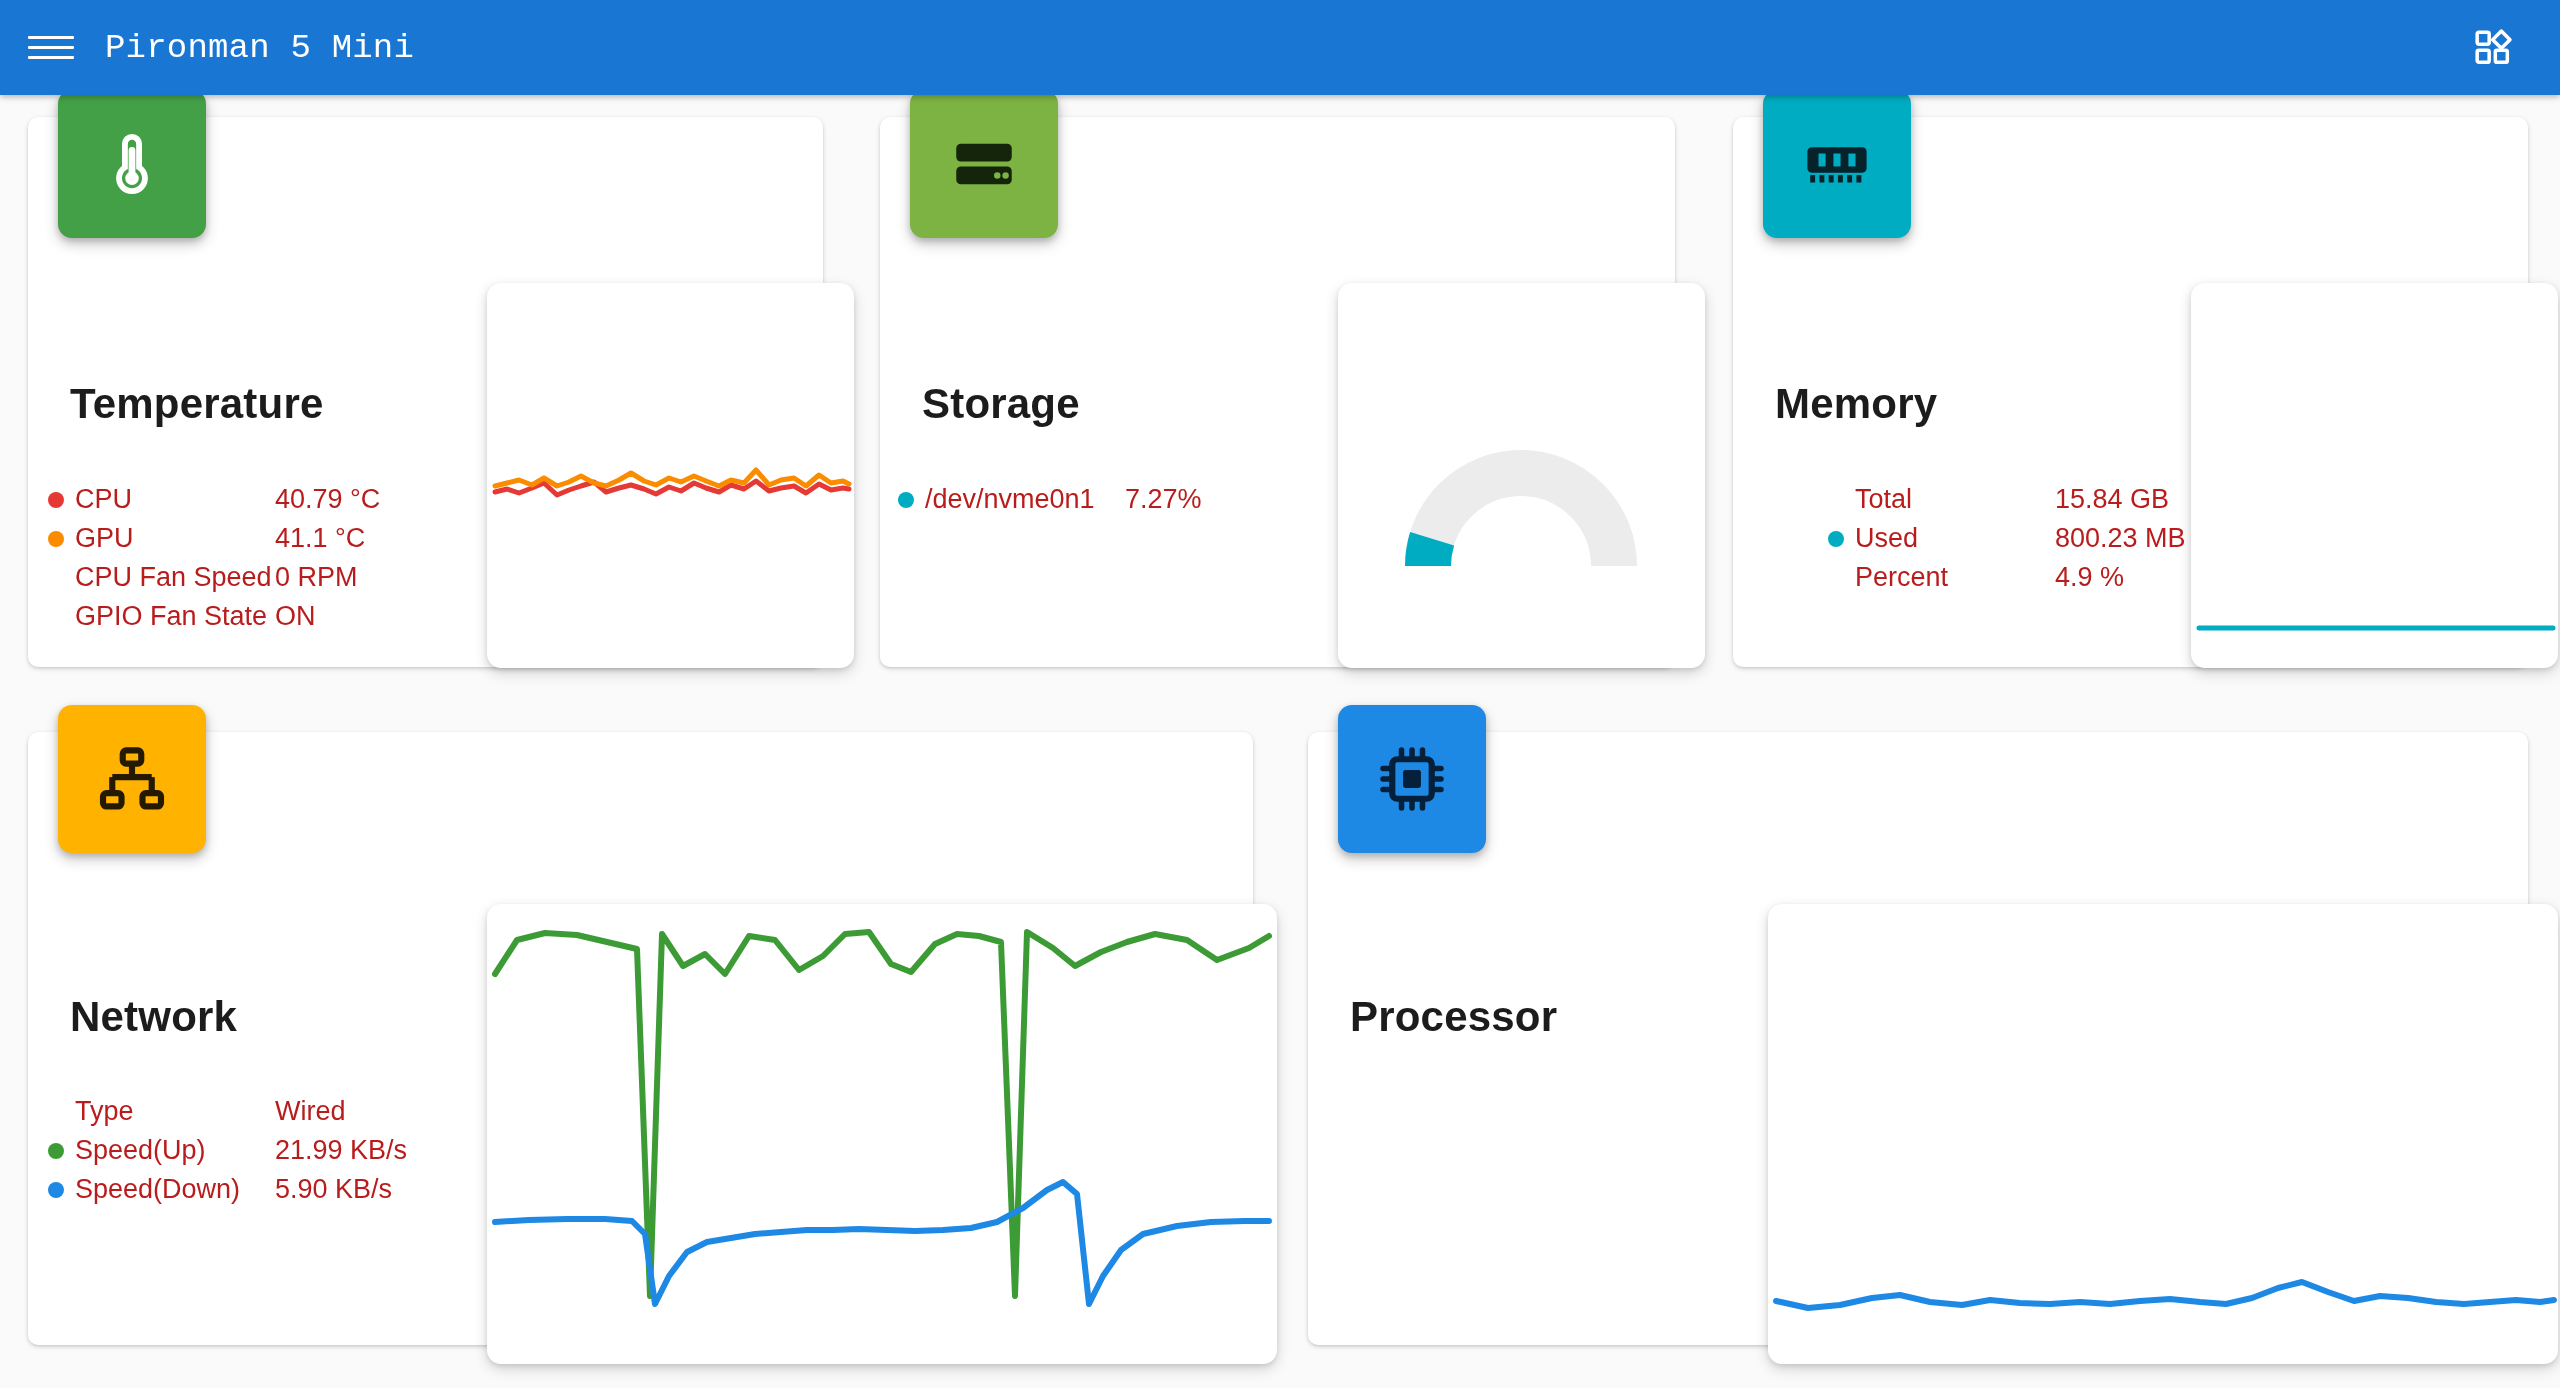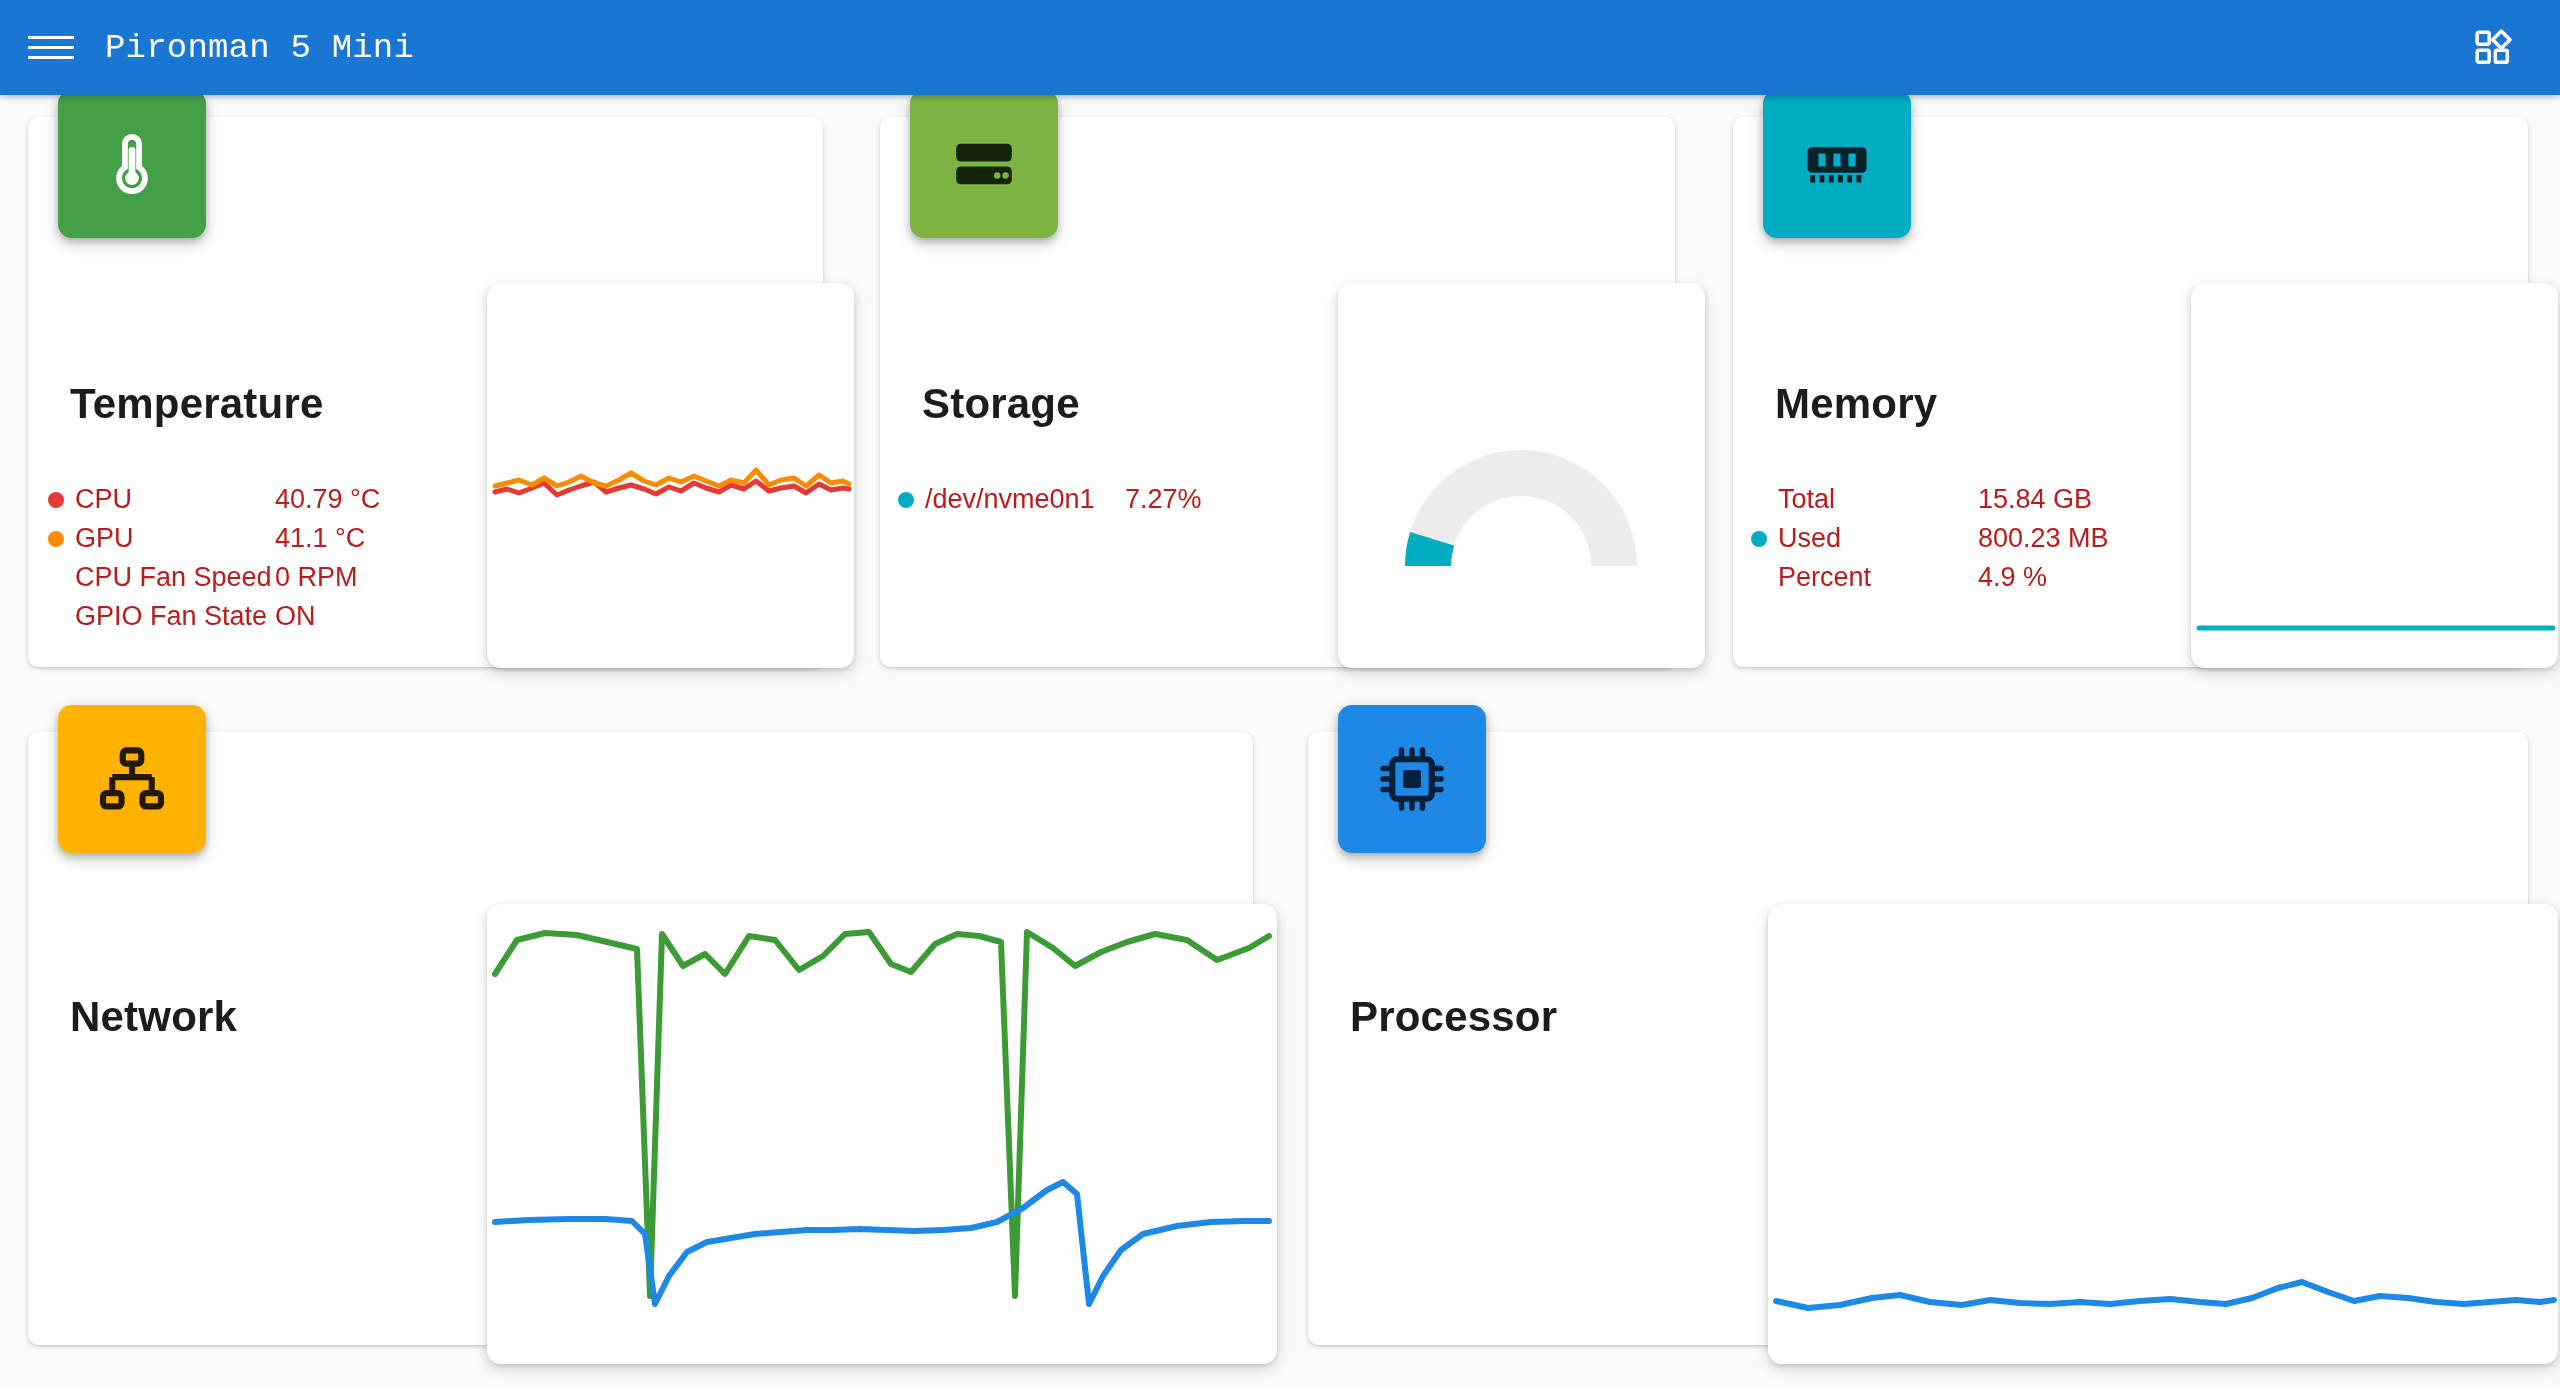--- a/index.html
+++ b/index.html
@@ -202,7 +202,7 @@
 
   <div class="card-title" style="left:1775px; top:285px;">Memory</div>
 
-  <div class="metrics" style="left:1751px; top:385px;">
+  <div class="metrics" style="left:1828px; top:385px;">
     <div class="metric-row">
       <span class="dot empty"></span>
       <span class="m-label">Total</span>

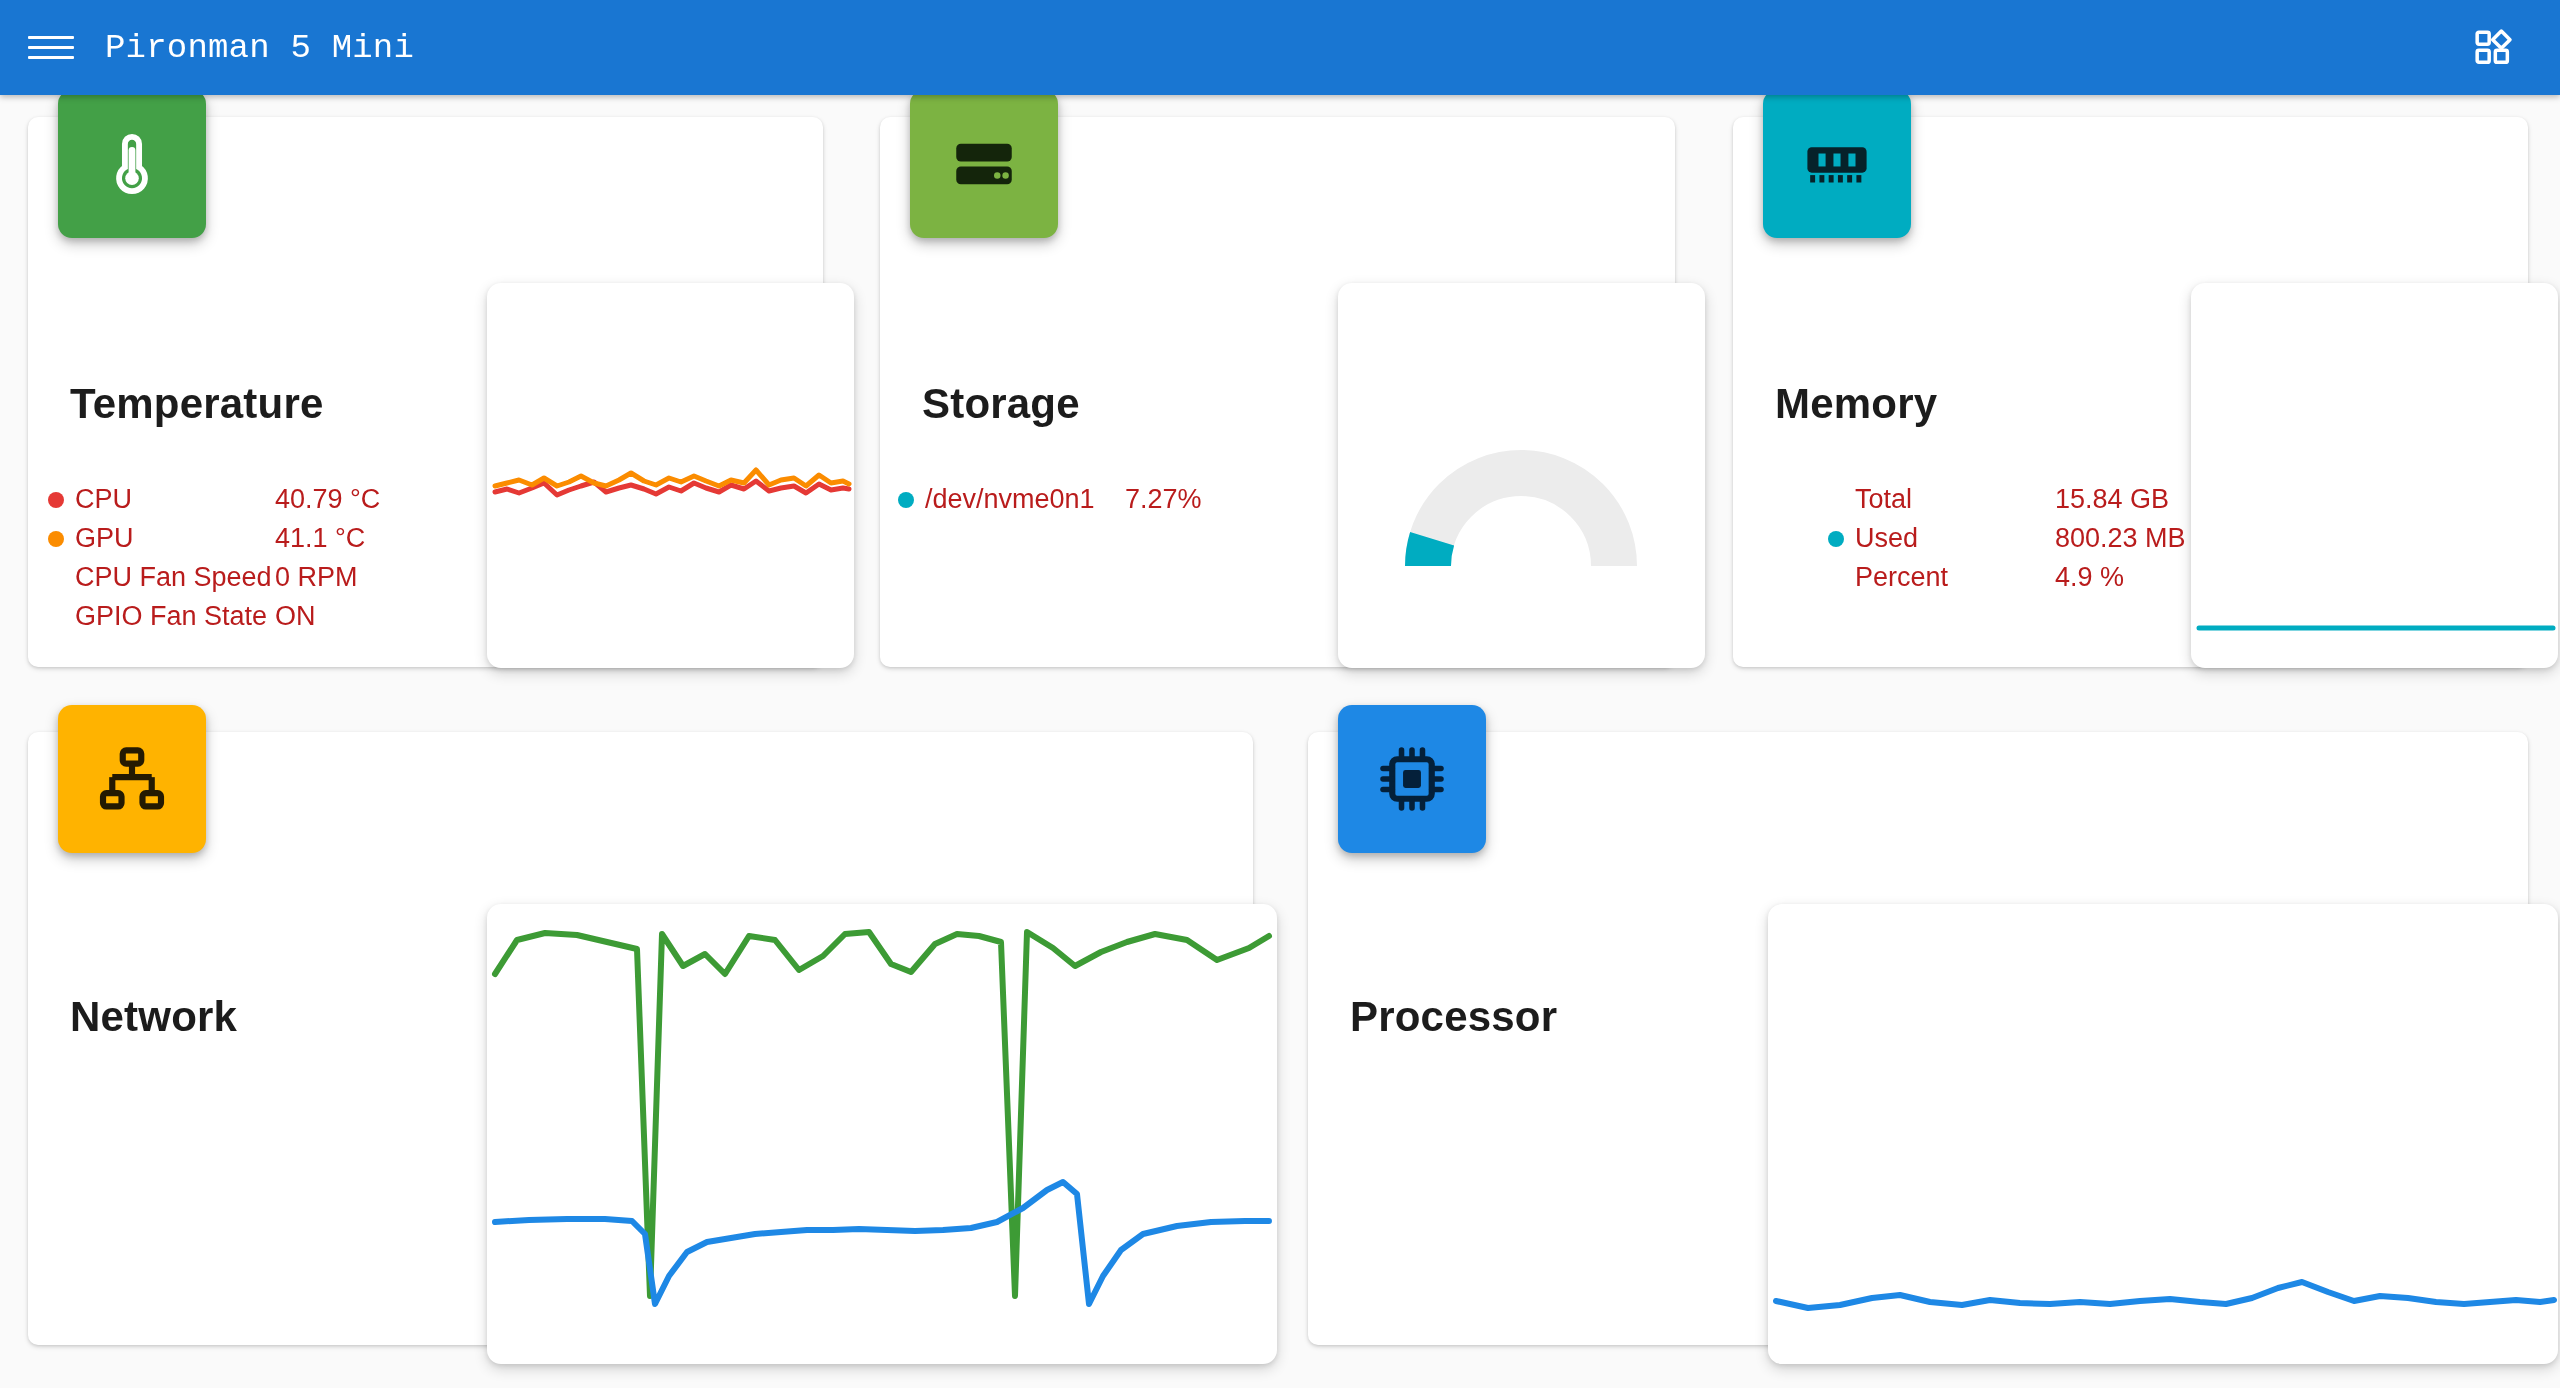--- a/index.html
+++ b/index.html
@@ -242,6 +242,23 @@
 
   <div class="card-title" style="left:70px; top:898px;">Network</div>
 
+  <div class="metrics" style="left:48px; top:997px;">
+    <div class="metric-row">
+      <span class="dot empty"></span>
+      <span class="m-label">Type</span>
+      <span class="m-value">Wired</span>
+    </div>
+    <div class="metric-row">
+      <span class="dot" style="background:#3d9b35"></span>
+      <span class="m-label">Speed(Up)</span>
+      <span class="m-value">21.99 KB/s</span>
+    </div>
+    <div class="metric-row">
+      <span class="dot" style="background:#1e88e5"></span>
+      <span class="m-label">Speed(Down)</span>
+      <span class="m-value">5.90 KB/s</span>
+    </div>
+  </div>
 
   <div class="chart-card" style="left:487px; top:809px; width:790px; height:460px;">
     <svg width="790" height="460" viewBox="0 0 790 460" preserveAspectRatio="none">

